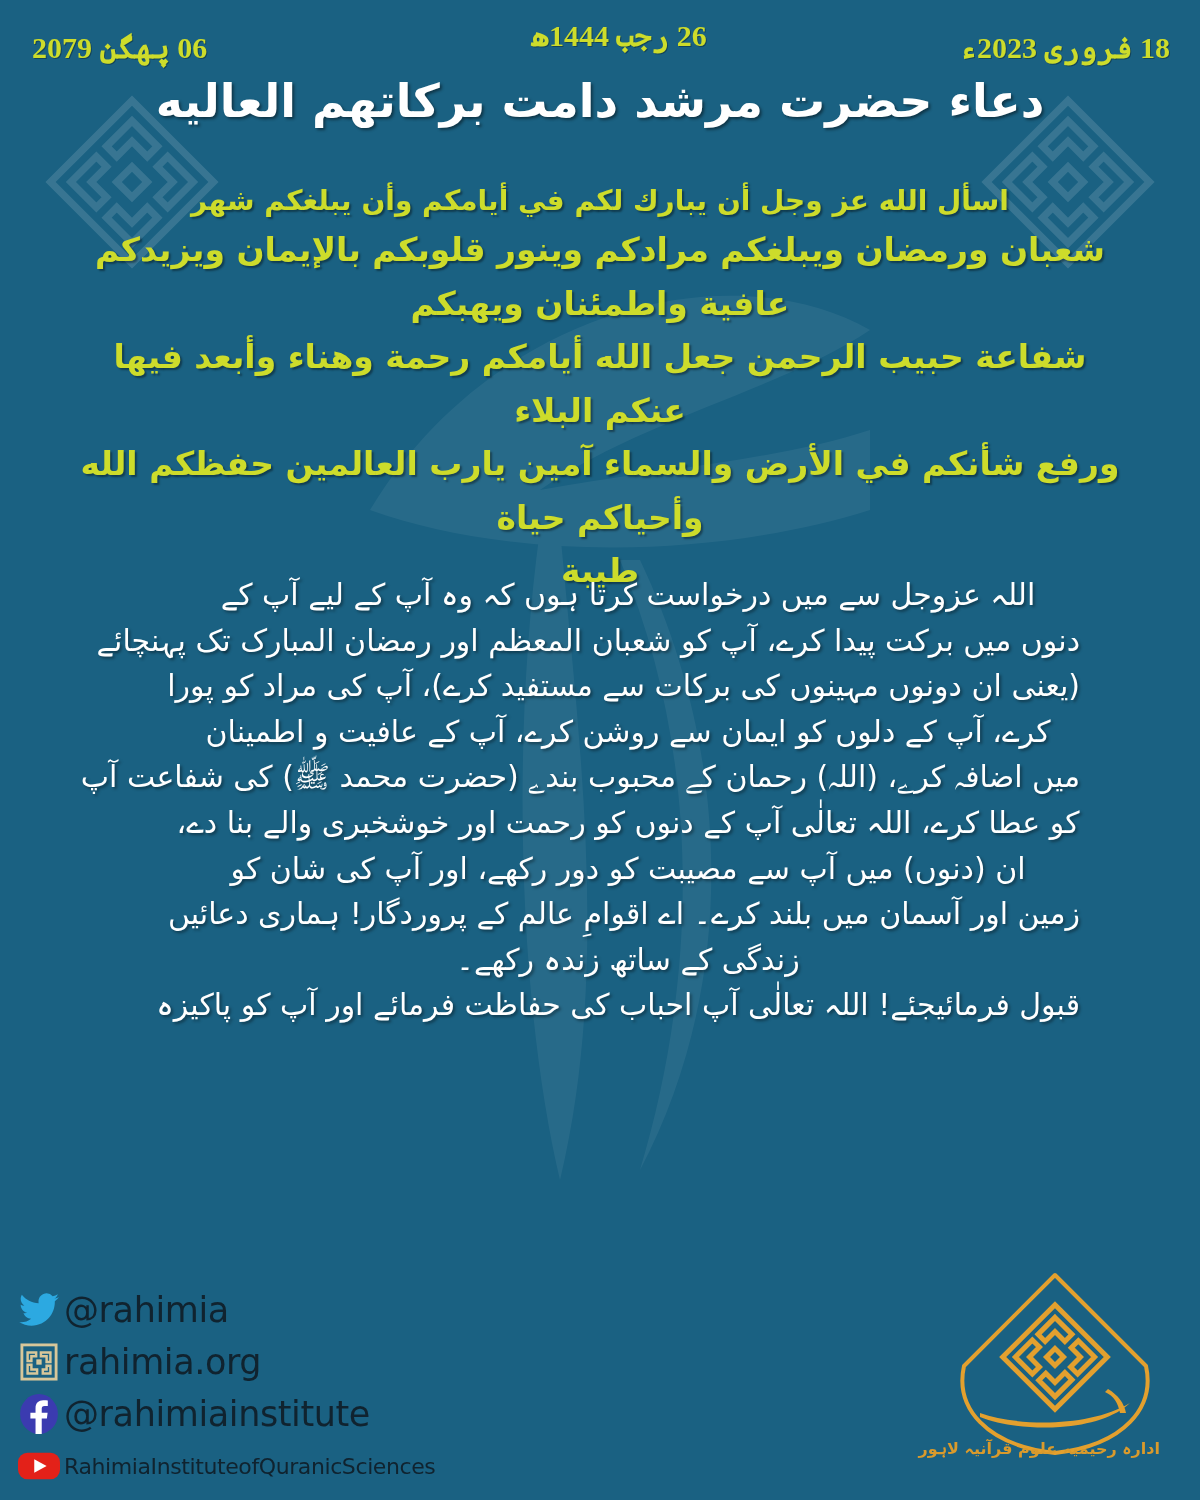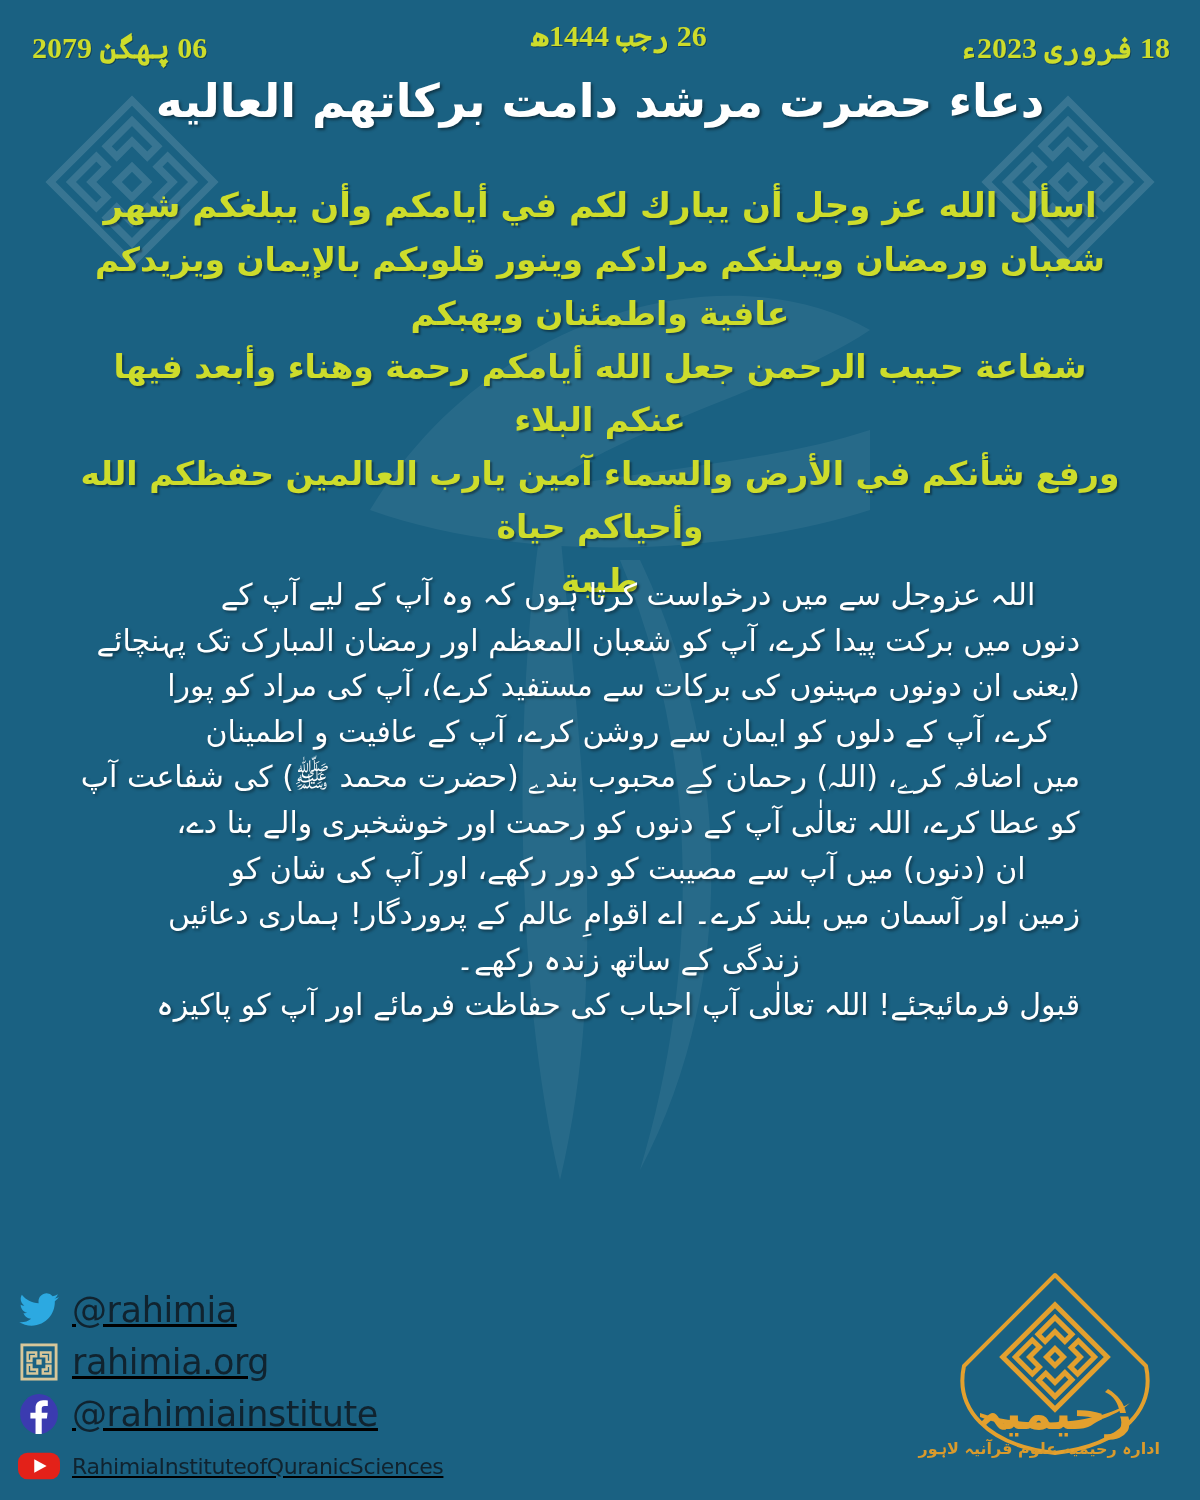--- a/index.html
+++ b/index.html
@@ -95,7 +95,7 @@
     text-shadow:2px 2px 2px rgba(0,0,0,0.38);
     font-family:"DejaVu Sans","Liberation Sans",sans-serif;
   }
-  .arabic-line.lead { font-size:34px; }
+  .arabic-line.lead { font-size:28px; }
 
   
   .urdu-block {

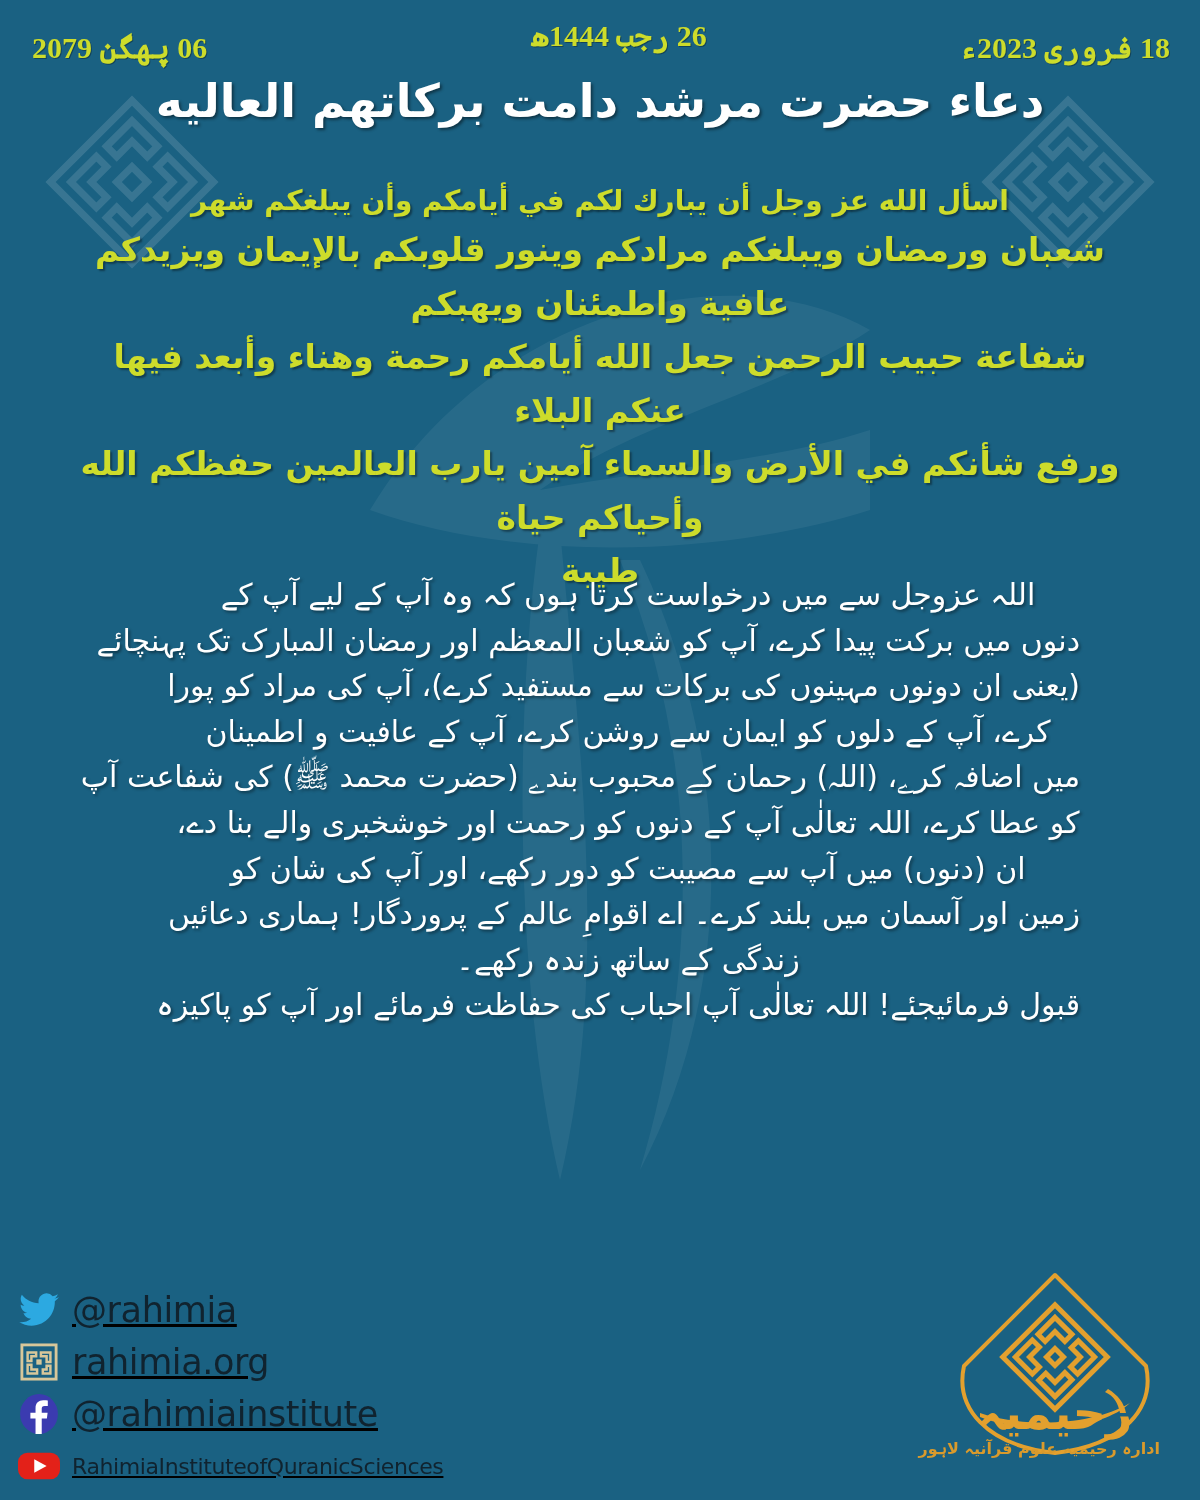--- a/index.html
+++ b/index.html
@@ -130,8 +130,7 @@
     display:flex;
     align-items:center;
     height:52px;
-    gap:12px;
-    text-decoration:underline;
+    gap:4px;
   }
   .social-icon {
     width:42px;

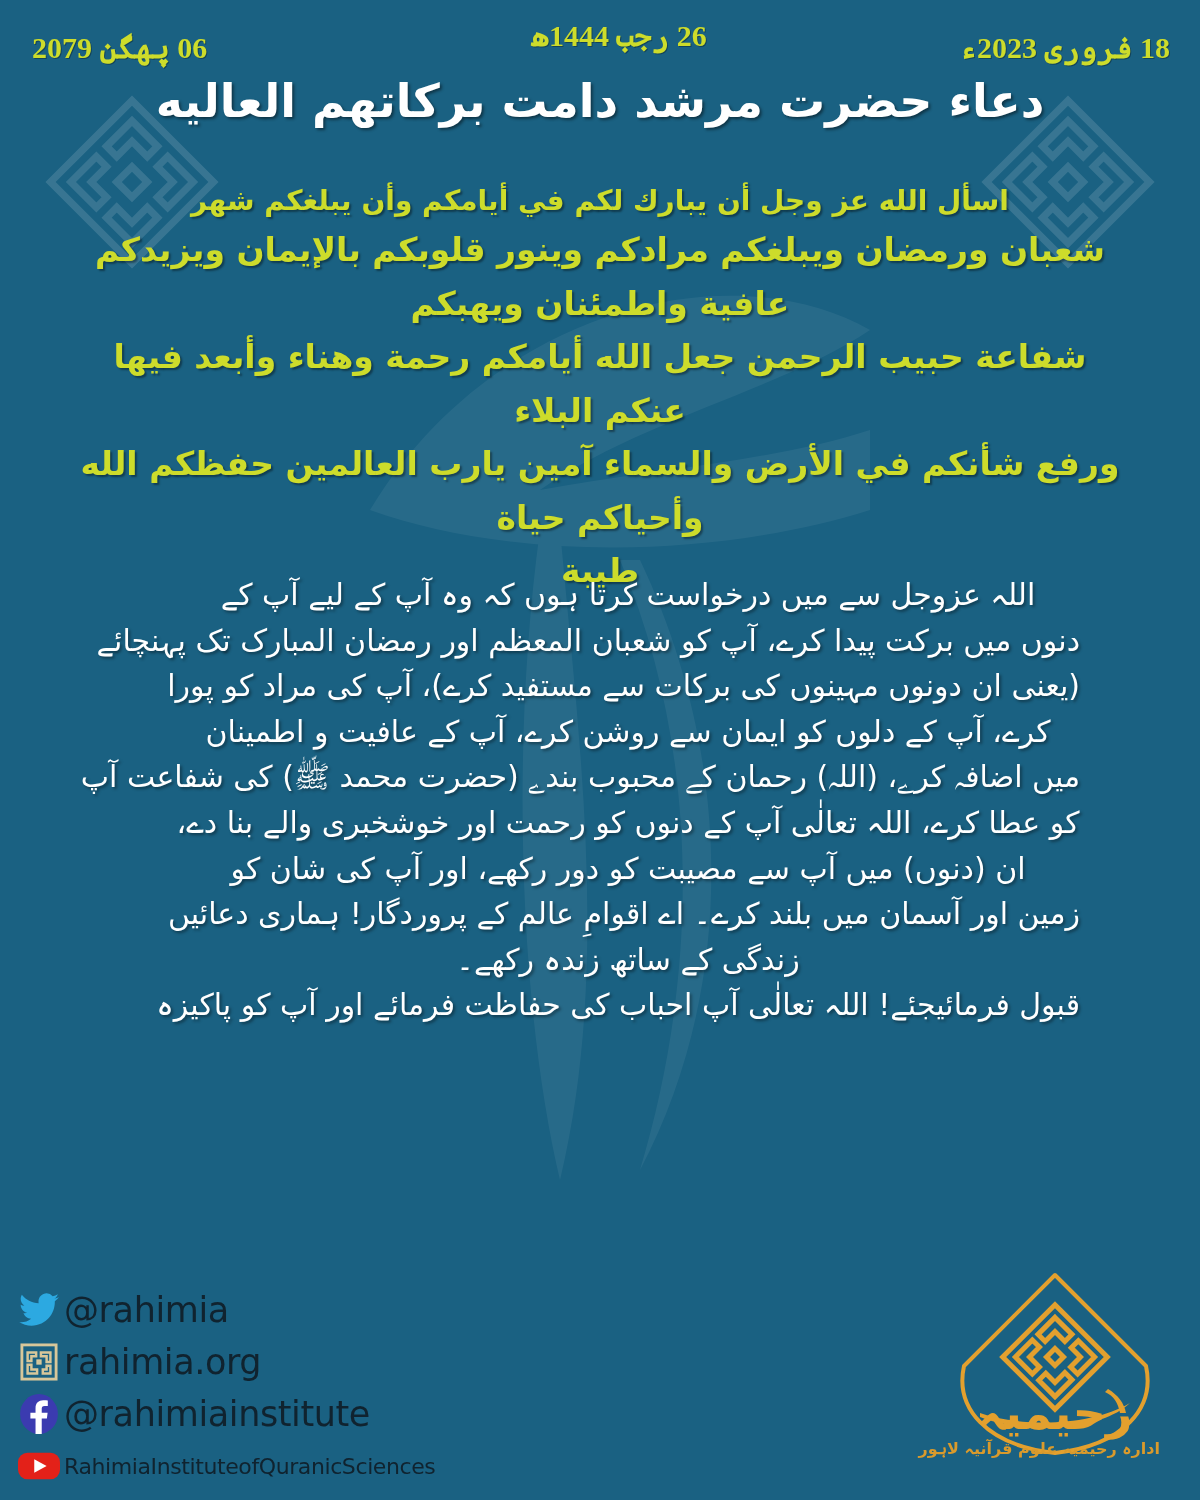--- a/index.html
+++ b/index.html
@@ -319,7 +319,6 @@
                C 80 162, 50 158, 30 150 Z" fill="#e3a02e"></path>
       <path d="M158 122 C 168 128, 174 136, 176 146 L 170 146 C 168 136, 164 129, 155 125 Z" fill="#e3a02e"></path>
     </svg>
-    <div class="brand-script">رحیمیہ</div>
     <div class="brand-sub">ادارہ رحیمیہ علوم قرآنیہ لاہور</div>
   </div>
 

